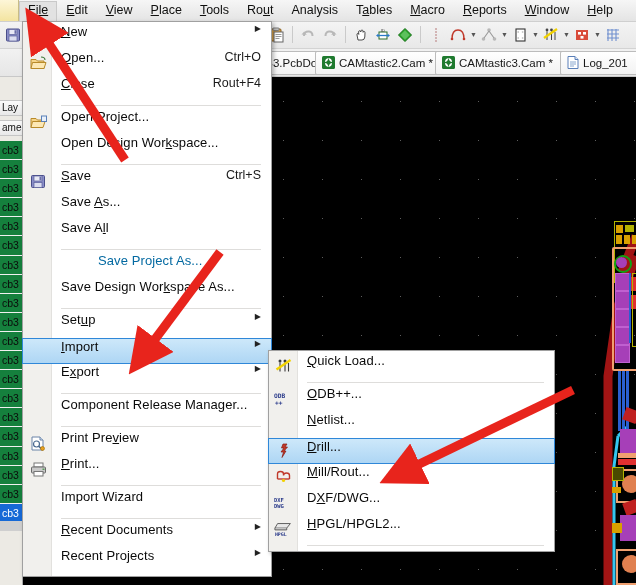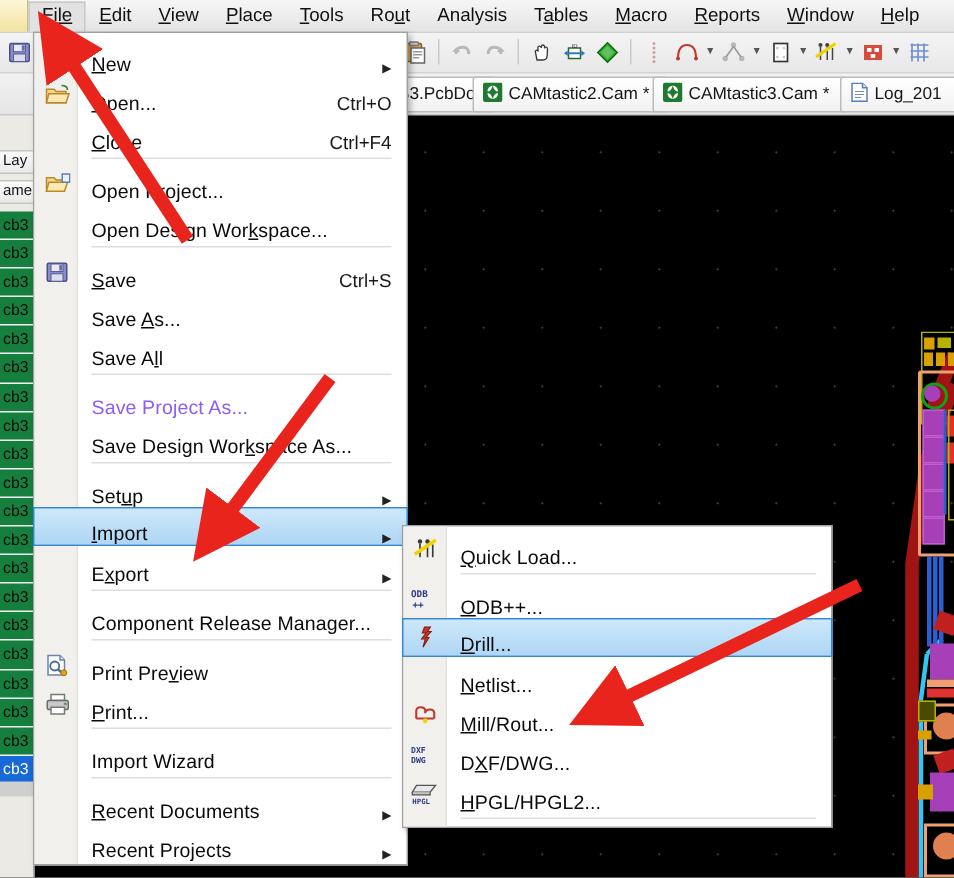--- a/index.html
+++ b/index.html
@@ -97,7 +97,7 @@
     background:#f1f0ed;border-right:1px solid #e2e1de;
   }
   .mi{
-    position:relative;display:flex;align-items:flex-end;height:26px;
+    position:relative;display:flex;align-items:flex-start;height:26px;
     padding-left:38px;padding-right:10px;white-space:nowrap;cursor:default;
   }
   .mi .lbl{flex:0 0 auto;font-size:13px;letter-spacing:.1px;}

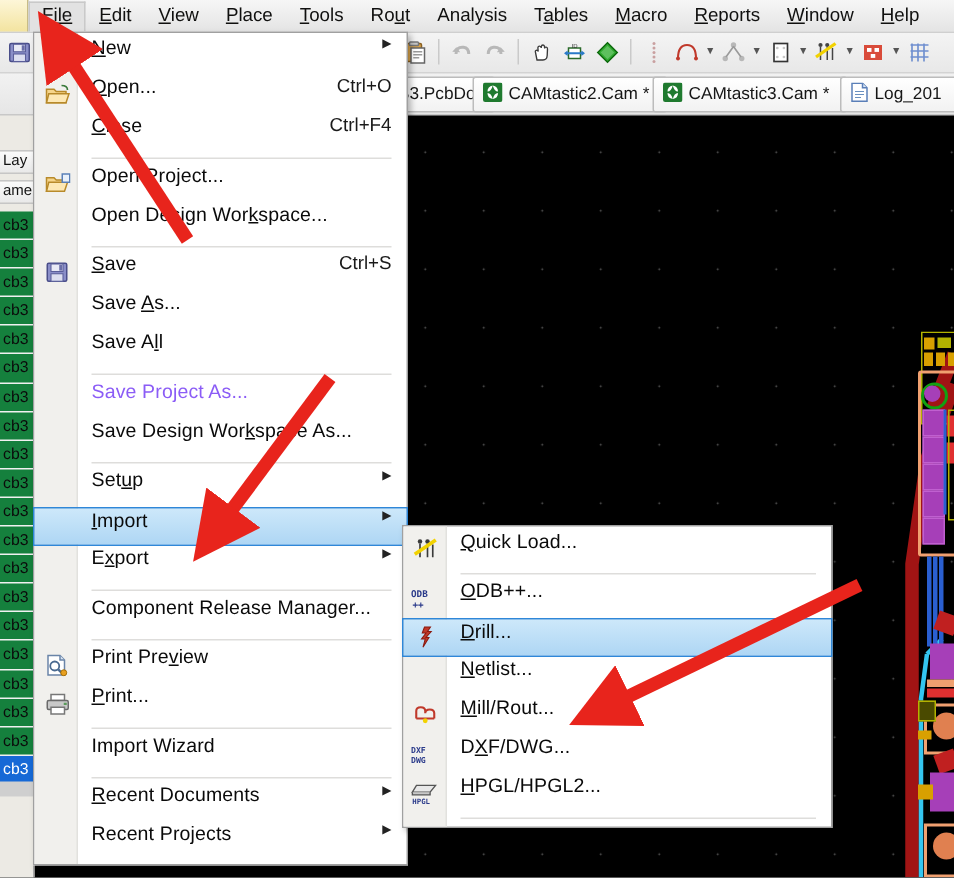--- a/index.html
+++ b/index.html
@@ -405,7 +405,7 @@
         </div>
         <div class="mi">
           <span class="lbl"><u>C</u>lose</span>
-          <span class="accel">Ctrl+F4</span>
+          <span class="accel">Rout+F4</span>
         </div>
         <div class="sep"></div>
         <div class="mi">

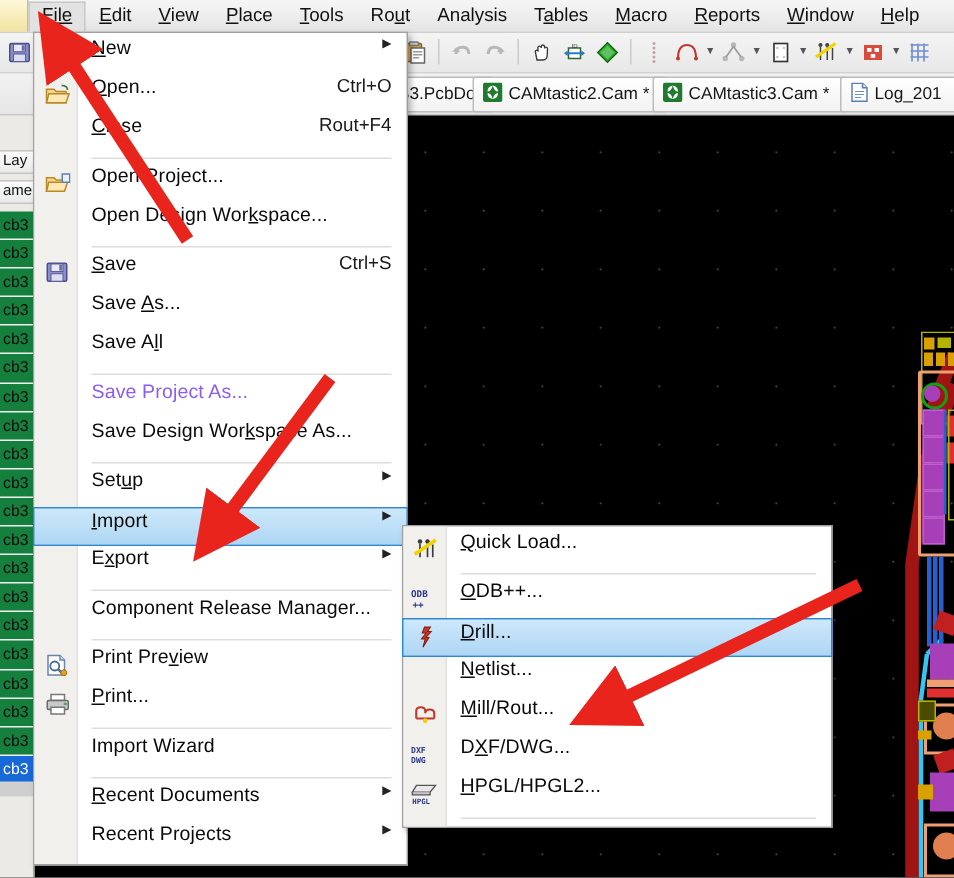--- a/index.html
+++ b/index.html
@@ -103,7 +103,7 @@
   .mi .lbl{flex:0 0 auto;font-size:13px;letter-spacing:.1px;}
   .mi .accel{margin-left:auto;font-size:12.5px;color:#1a1a1a;padding-left:26px;}
   .mi .arrow{margin-left:auto;font-size:8px;color:#222;padding-left:20px;}
-  .mi.disabled .lbl{color:#8b5cf6;}
+  .mi.disabled .lbl{color:#0369a1;margin-left:37px;}
   .mi.hl{
     background:#b9dcf5;
     background:linear-gradient(to bottom,#cde8fa,#aed6f4);

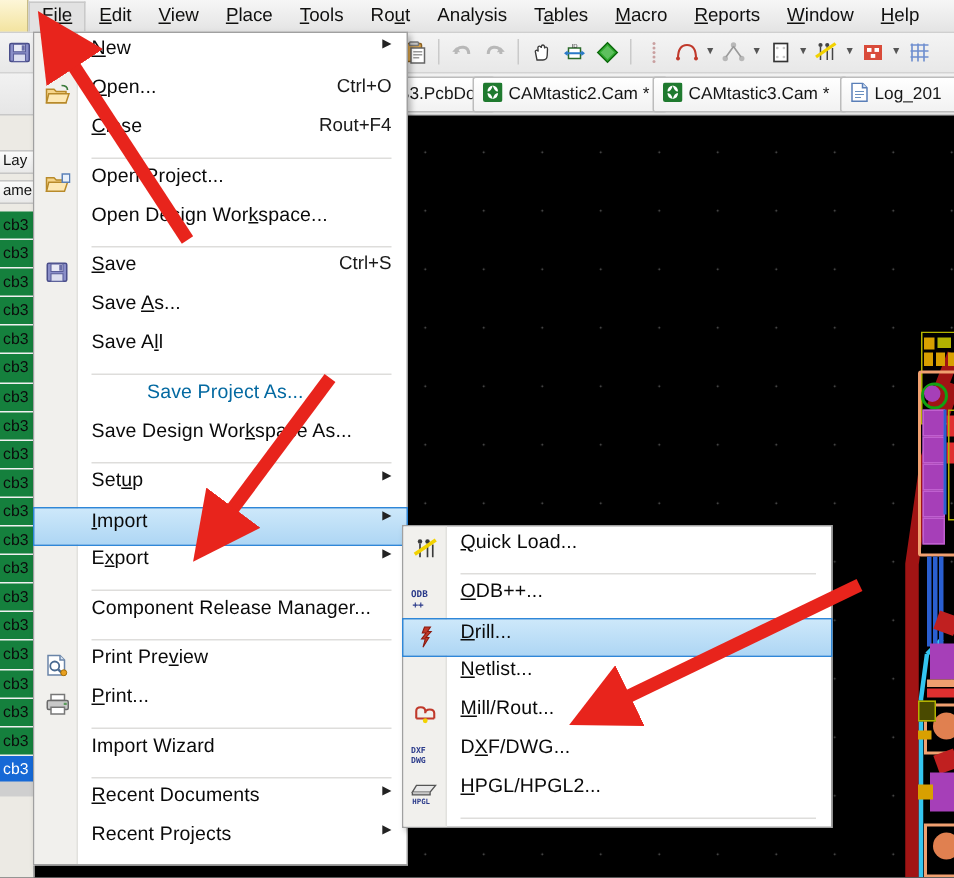--- a/index.html
+++ b/index.html
@@ -528,6 +528,9 @@
           </span>
           <span class="lbl"><u>O</u>DB++...</span>
         </div>
+        <div class="mi">
+          <span class="lbl"><u>N</u>etlist...</span>
+        </div>
         <div class="mi hl">
           <span class="micon">
             <svg width="16" height="16" viewBox="0 0 16 16">
@@ -535,9 +538,6 @@
             </svg>
           </span>
           <span class="lbl"><u>D</u>rill...</span>
-        </div>
-        <div class="mi">
-          <span class="lbl"><u>N</u>etlist...</span>
         </div>
         <div class="mi">
           <span class="micon">

